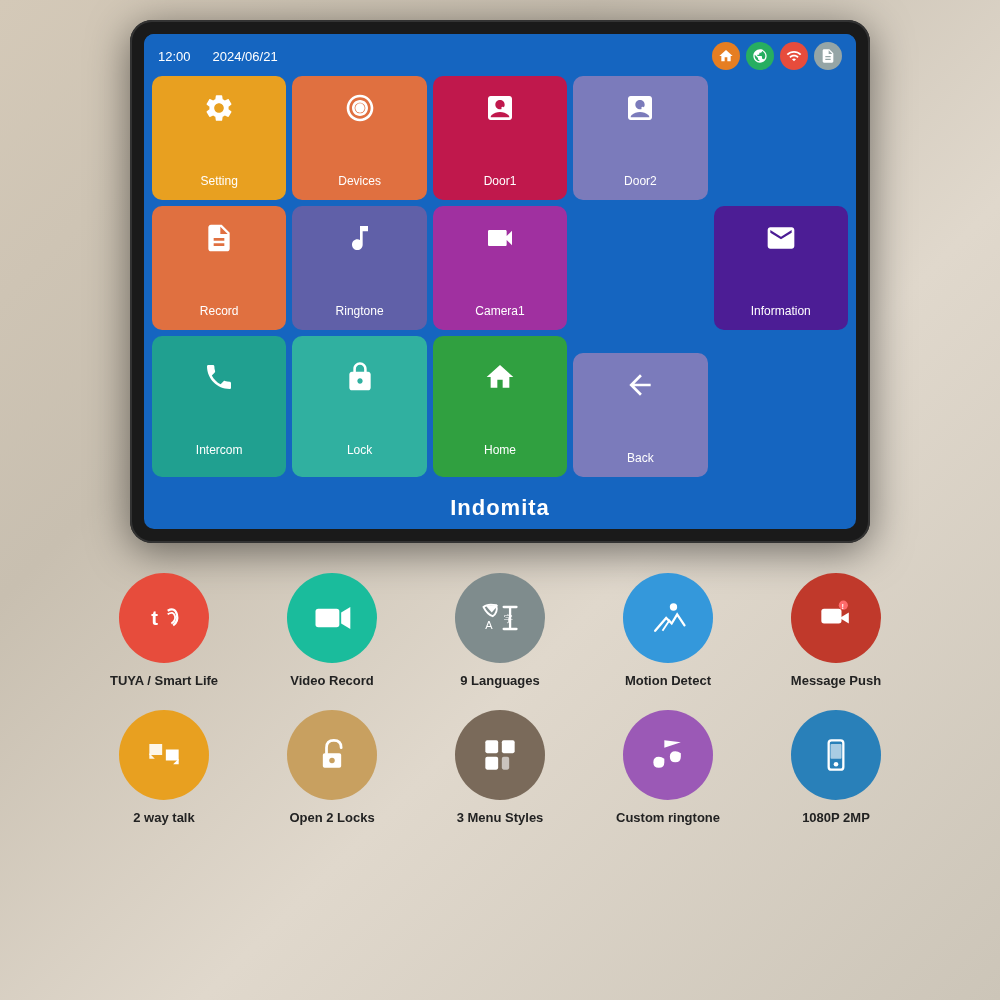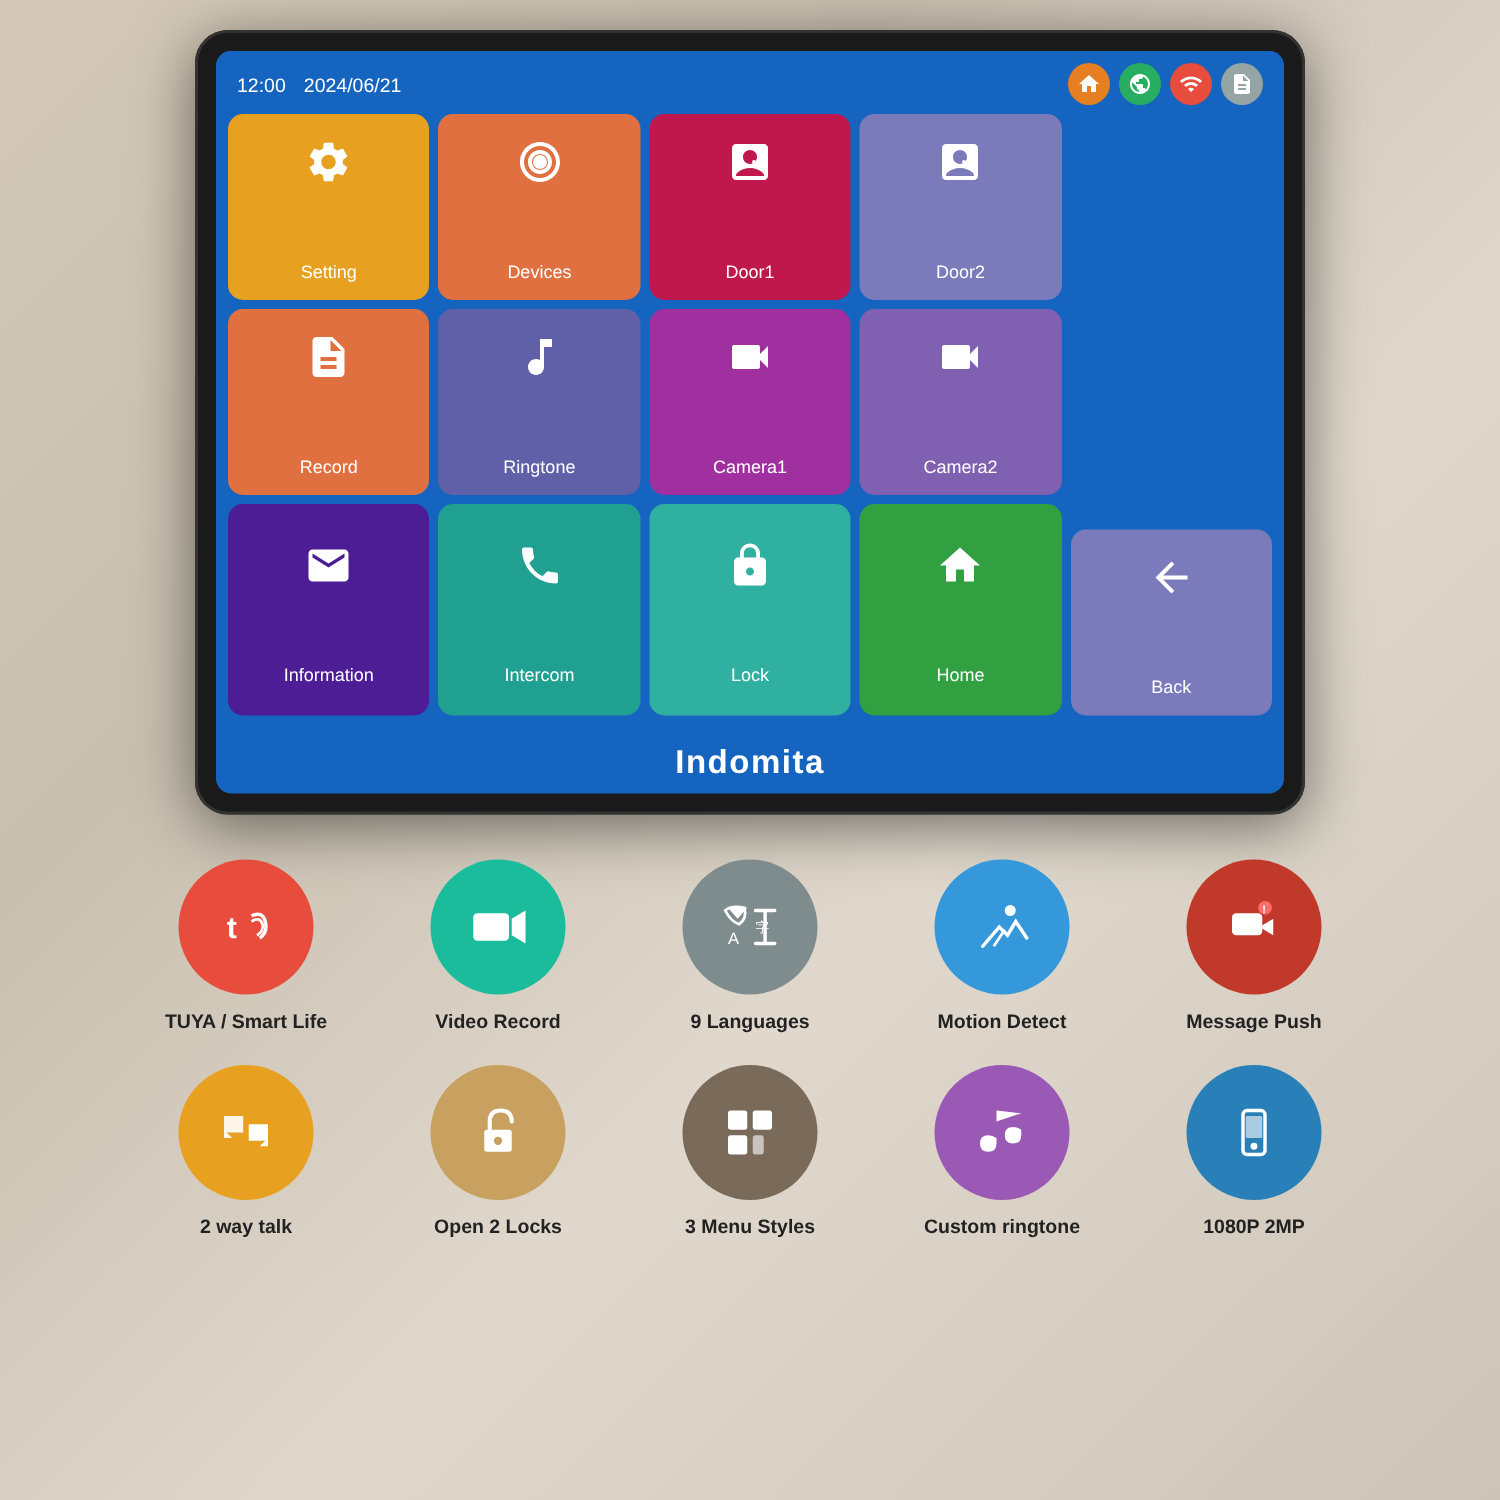--- a/index.html
+++ b/index.html
@@ -56,7 +56,7 @@
 
     .status-left {
       display: flex;
-      gap: 12px;
+      gap: 22px;
       color: white;
       font-size: 13px;
       font-weight: 500;

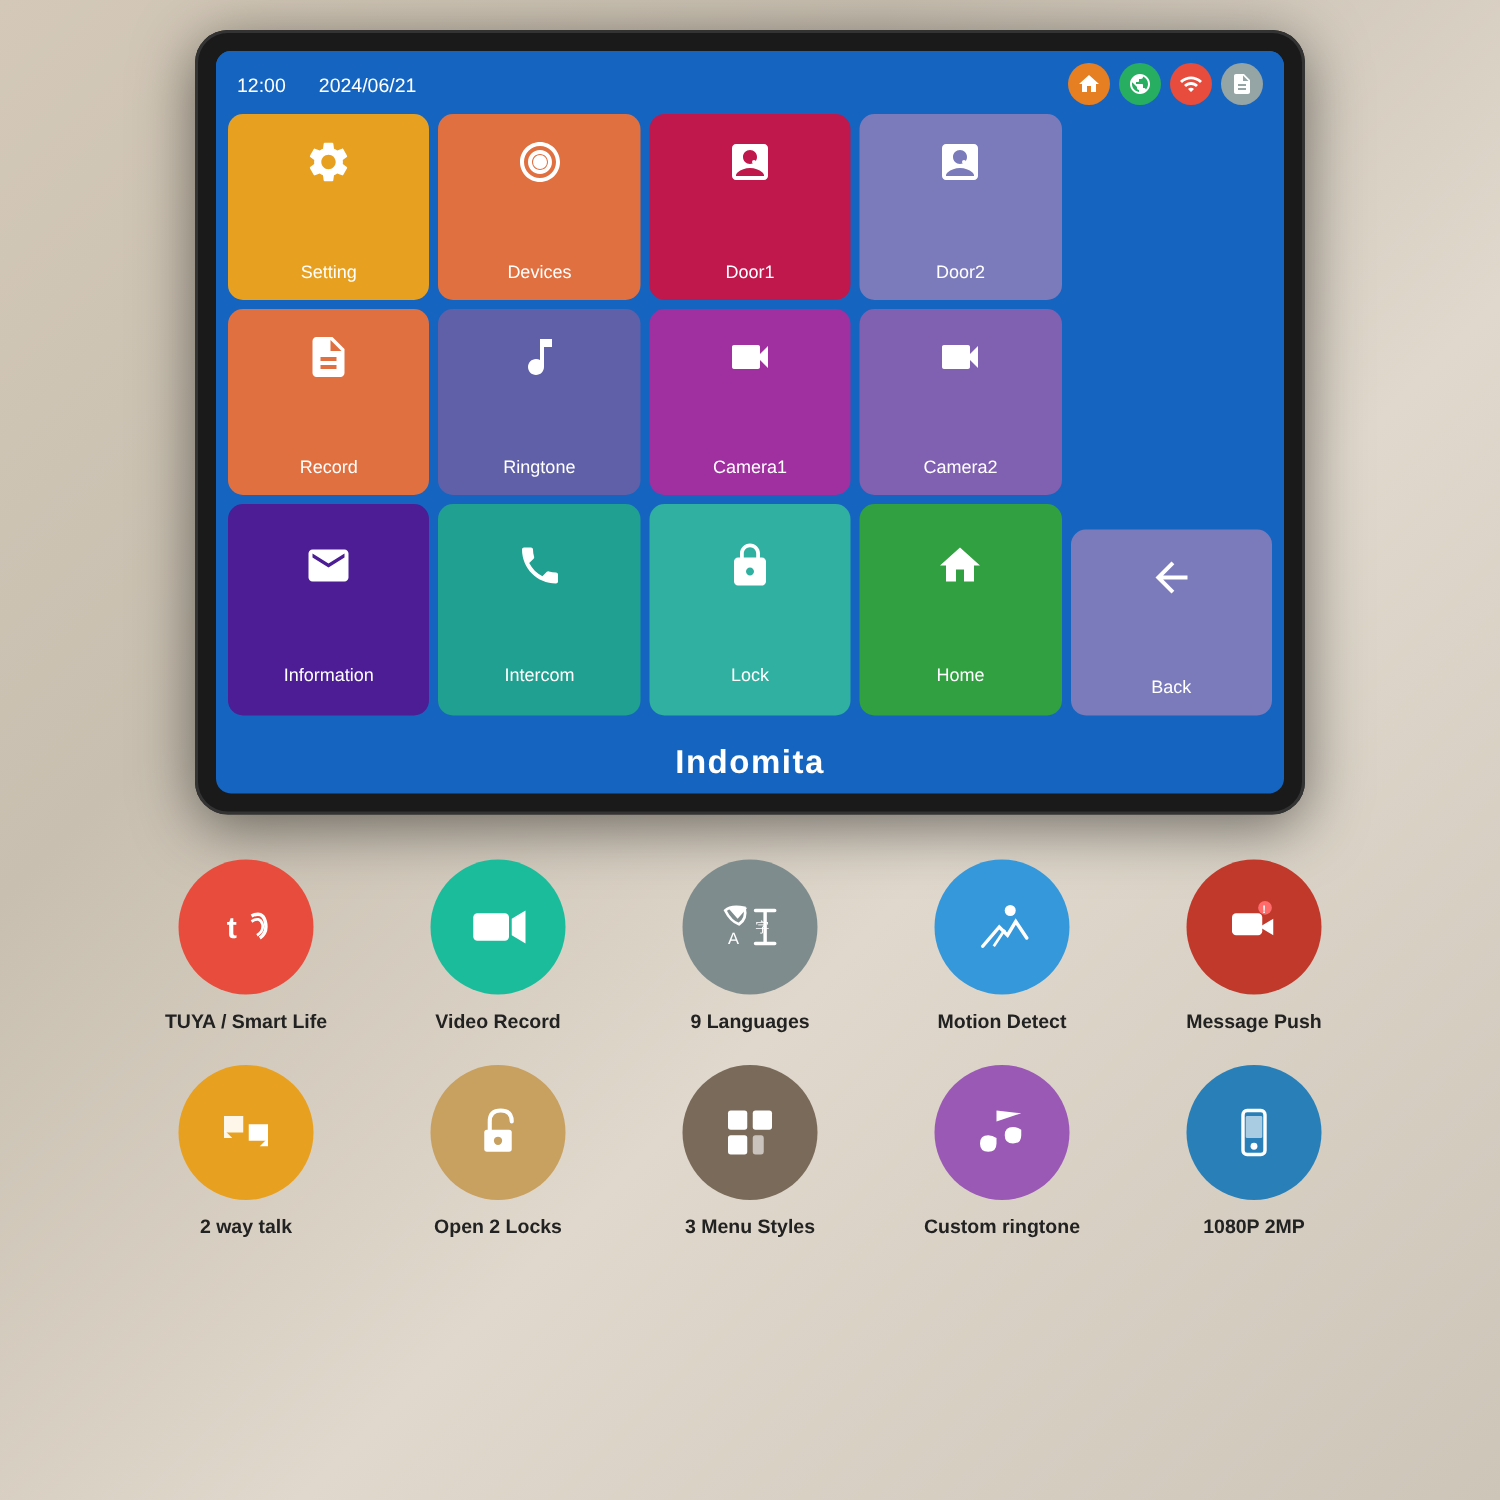--- a/index.html
+++ b/index.html
@@ -261,12 +261,6 @@
           <span class="tile-label">Camera1</span>
         </div>
 
-        <div class="menu-tile" style="background:#8060b0;">
-          <svg class="tile-svg" viewBox="0 0 24 24" fill="white">
-            <path d="M17 10.5V7c0-.55-.45-1-1-1H4c-.55 0-1 .45-1 1v10c0 .55.45 1 1 1h12c.55 0 1-.45 1-1v-3.5l4 4v-11l-4 4z"></path>
-          </svg>
-          <span class="tile-label">Camera2</span>
-        </div>
 
         <div style="background:transparent;"></div>
 

